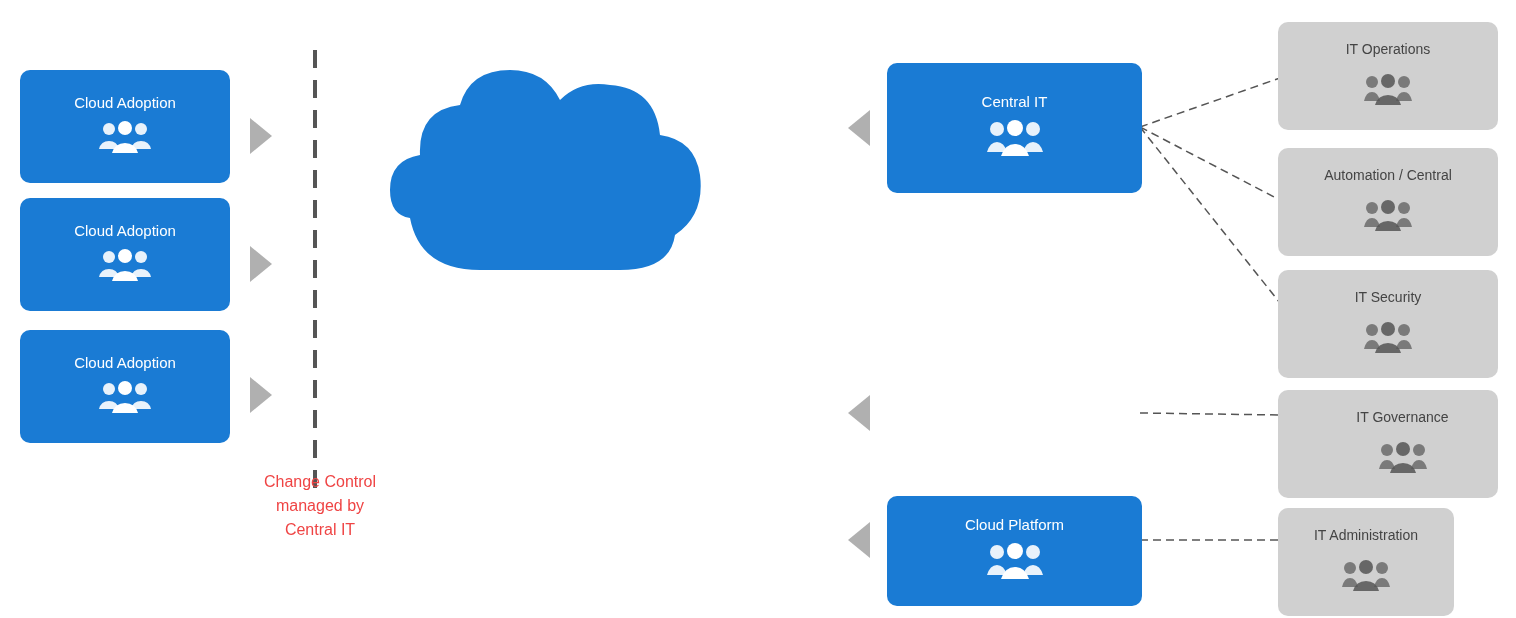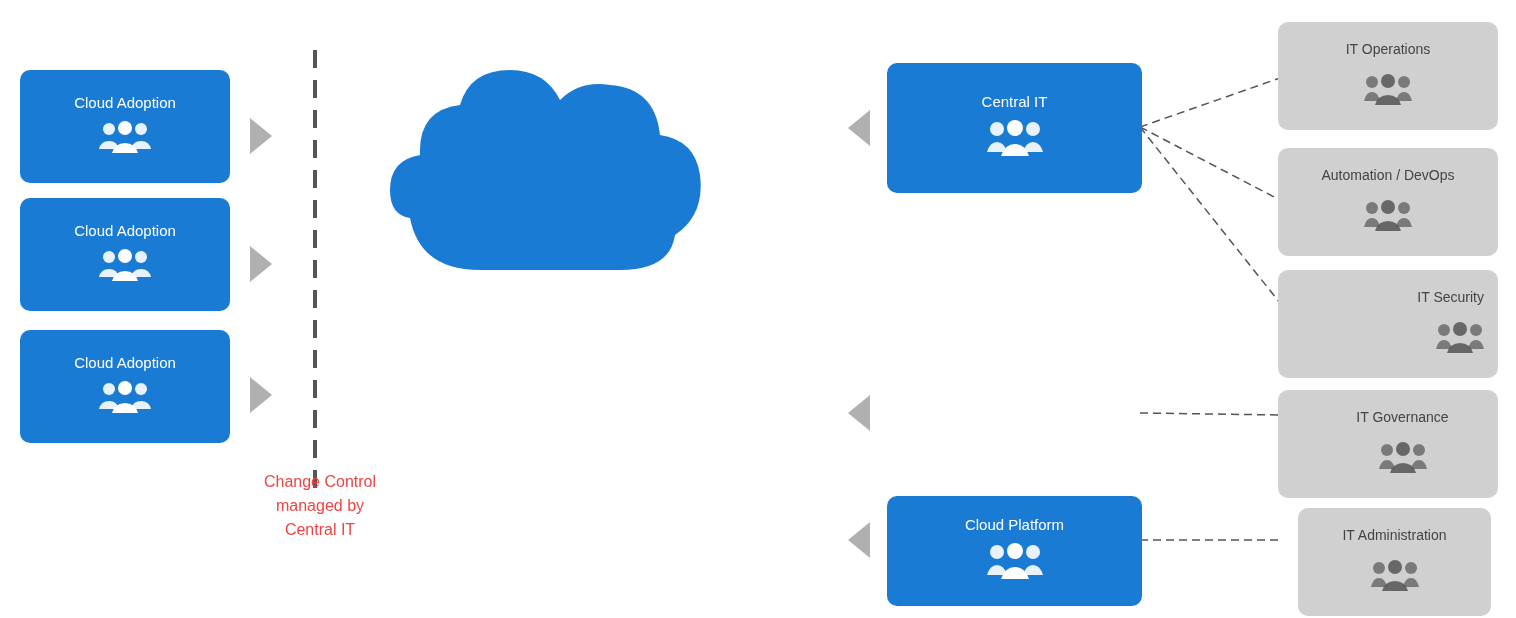--- a/index.html
+++ b/index.html
@@ -263,7 +263,7 @@
   </div>
 
   <div class="gray-box" style="left: 1278px; top: 148px; width: 220px; height: 108px;">
-    <span class="box-label">Automation / DevOps</span>
+    <span class="box-label">Automation / Central</span>
     <span class="people-icon">
       <svg width="48" height="34" viewBox="0 0 48 34" fill="none">
         <circle cx="8" cy="9" r="6" fill="#555" opacity="0.7"></circle>

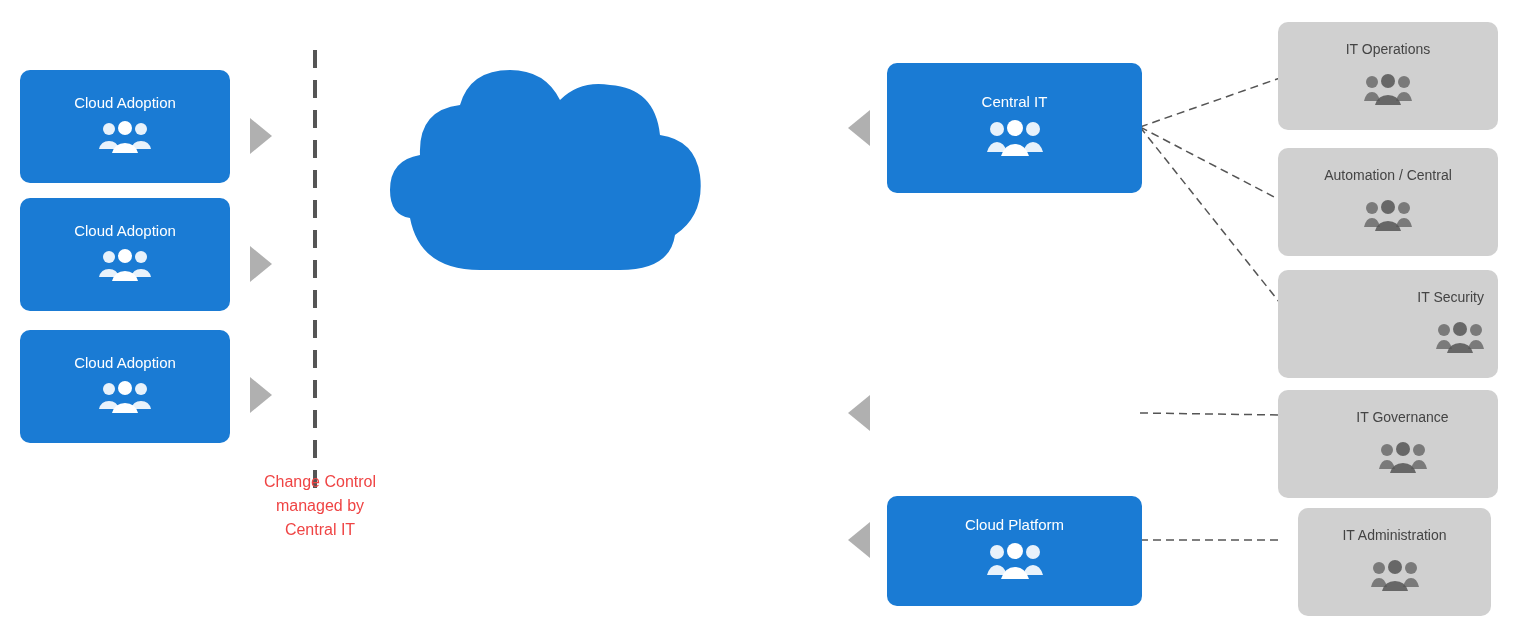--- a/index.html
+++ b/index.html
@@ -276,7 +276,7 @@
     </span>
   </div>
 
-  <div class="gray-box" style="left: 1278px; top: 270px; width: 220px; height: 108px; align-items: flex-end;">
+  <div class="gray-box" style="left: 1278px; top: 270px; width: 220px; height: 108px;">
     <span class="box-label">IT Security</span>
     <span class="people-icon">
       <svg width="48" height="34" viewBox="0 0 48 34" fill="none">

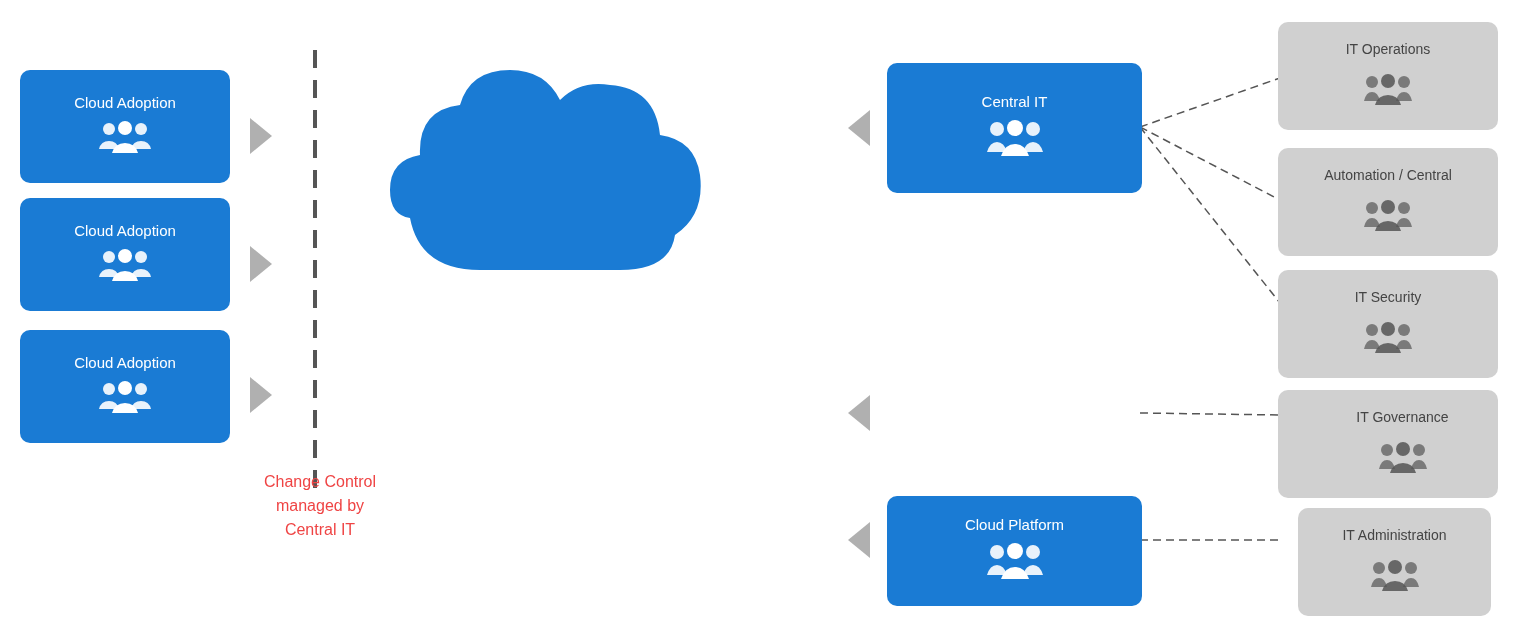--- a/index.html
+++ b/index.html
@@ -304,7 +304,7 @@
     </span>
   </div>
 
-  <div class="gray-box" style="left: 1278px; top: 508px; width: 193px; height: 108px; margin-left: 20px;">
+  <div class="gray-box" style="left: 1278px; top: 508px; width: 176px; height: 108px;">
     <span class="box-label">IT Administration</span>
     <span class="people-icon">
       <svg width="48" height="34" viewBox="0 0 48 34" fill="none">

